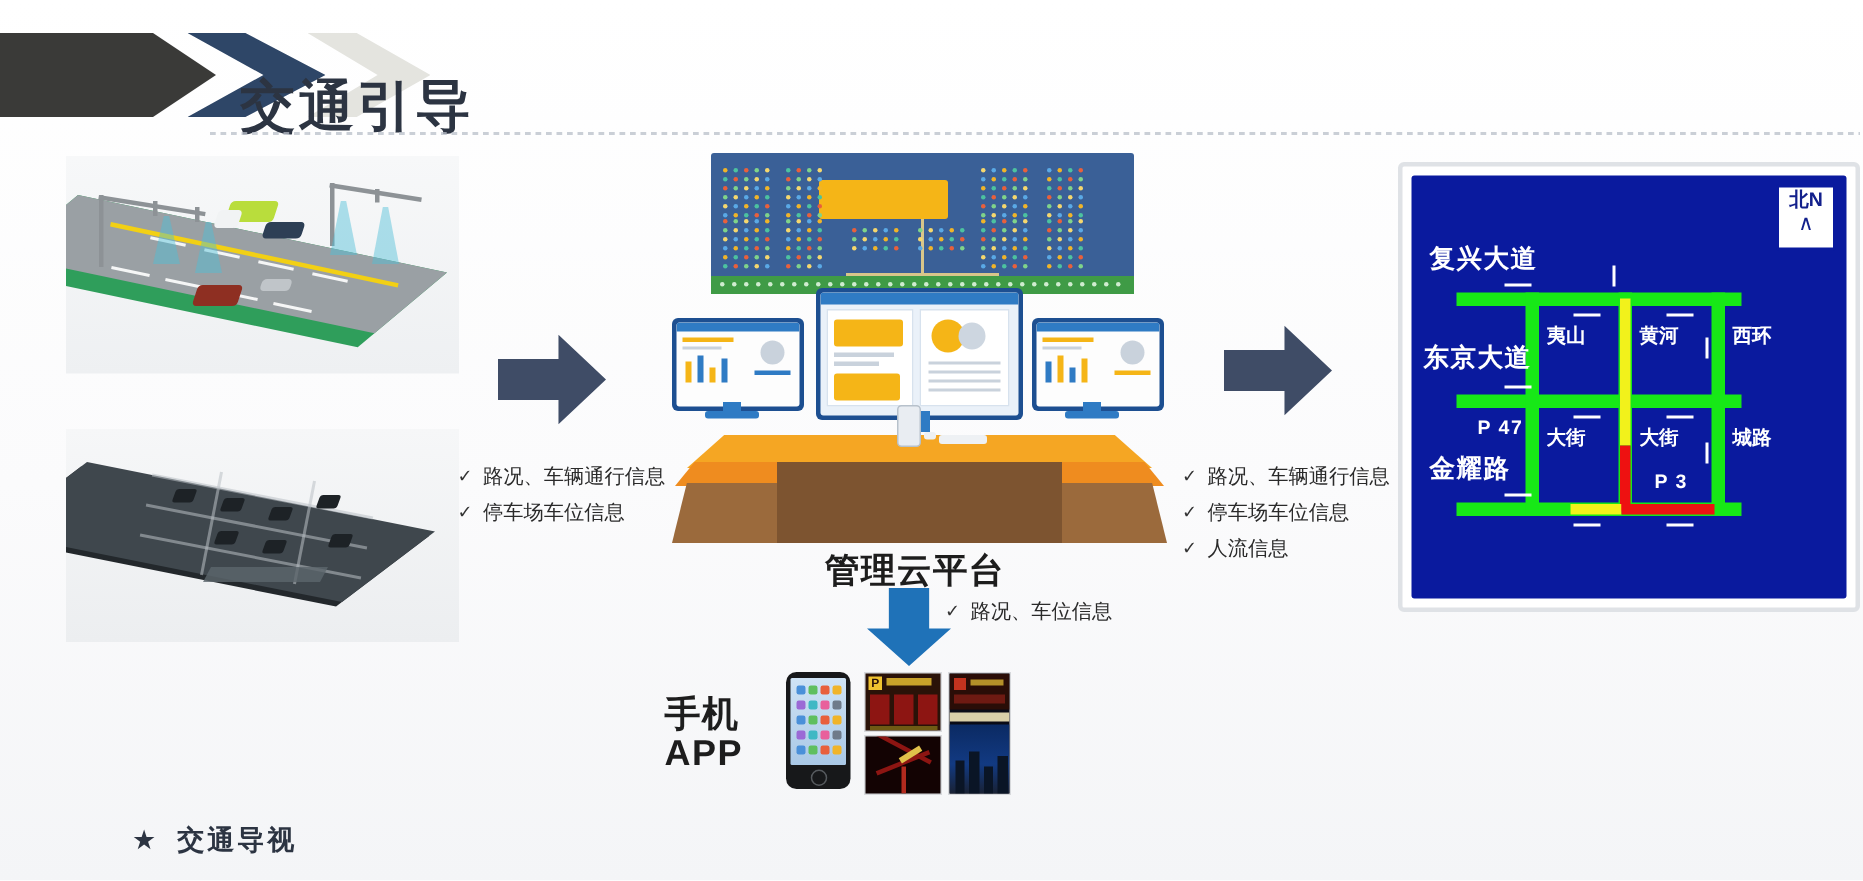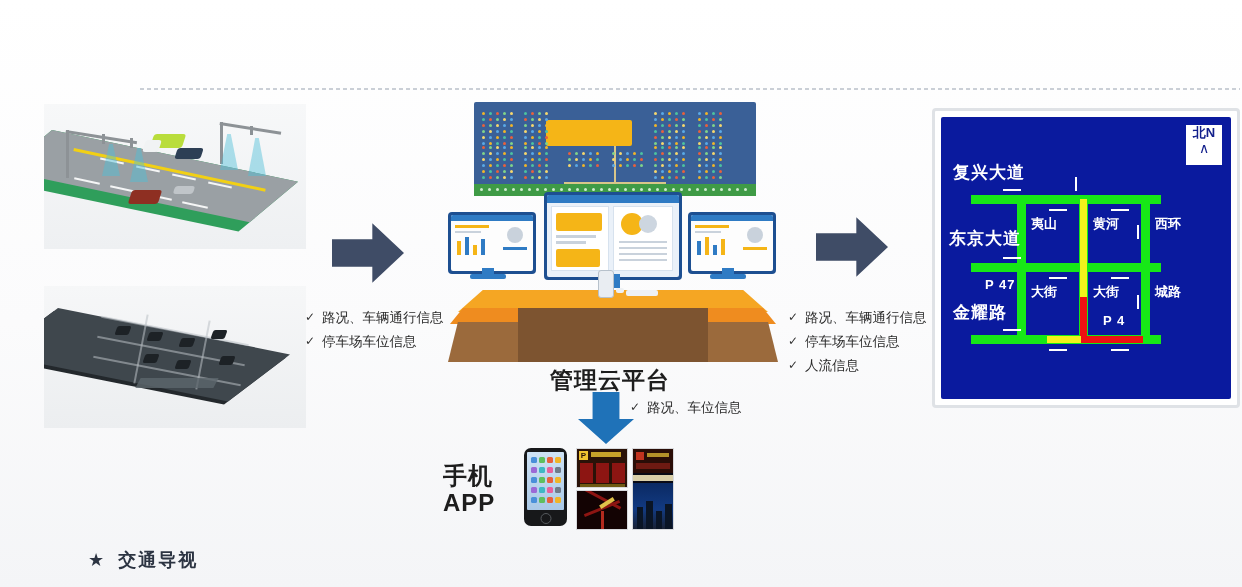--- a/index.html
+++ b/index.html
@@ -128,6 +128,12 @@
 
 <div class="slide">
 
+  <div class="header">
+    <div class="chev chev1"></div>
+    <div class="chev chev2"></div>
+    <div class="chev chev3"></div>
+    <div class="title">交通引导</div>
+  </div>
   <div class="dotrule"></div>
 
   <div class="photo road-wrap">

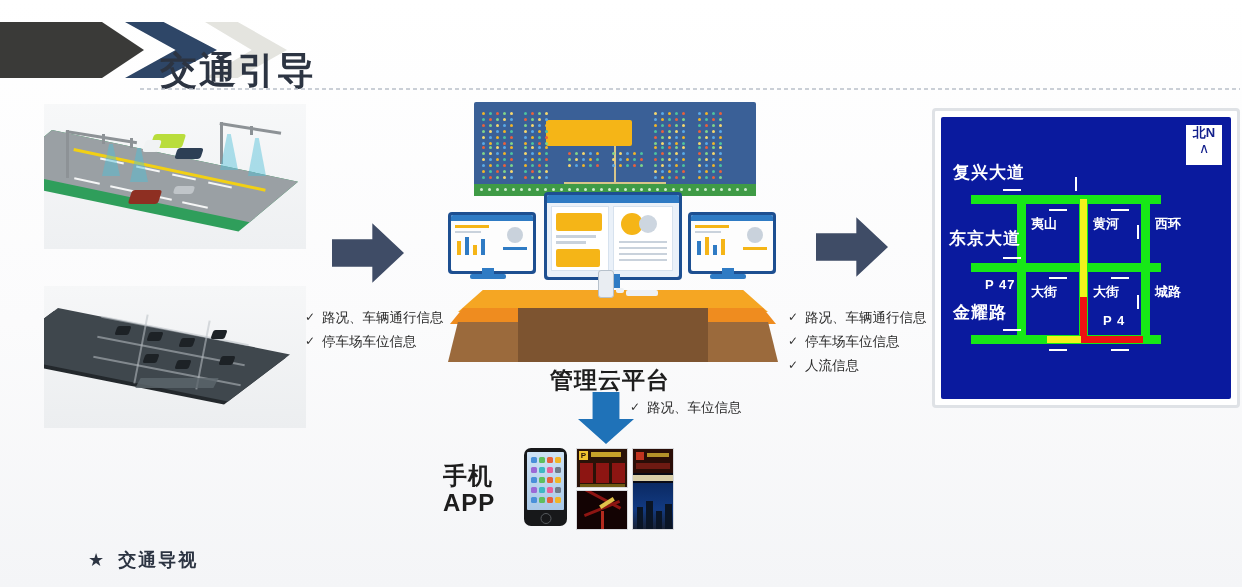--- a/index.html
+++ b/index.html
@@ -666,7 +666,7 @@
       <div class="sl sl-v" style="left:214px;top:168px;">城路</div>
 
       <div class="sl sl-p" style="left:44px;top:160px;">P 47</div>
-      <div class="sl sl-p" style="left:162px;top:196px;">P 4</div>
+      <div class="sl sl-p" style="left:162px;top:196px;">P 3</div>
     </div>
   </div>
 

